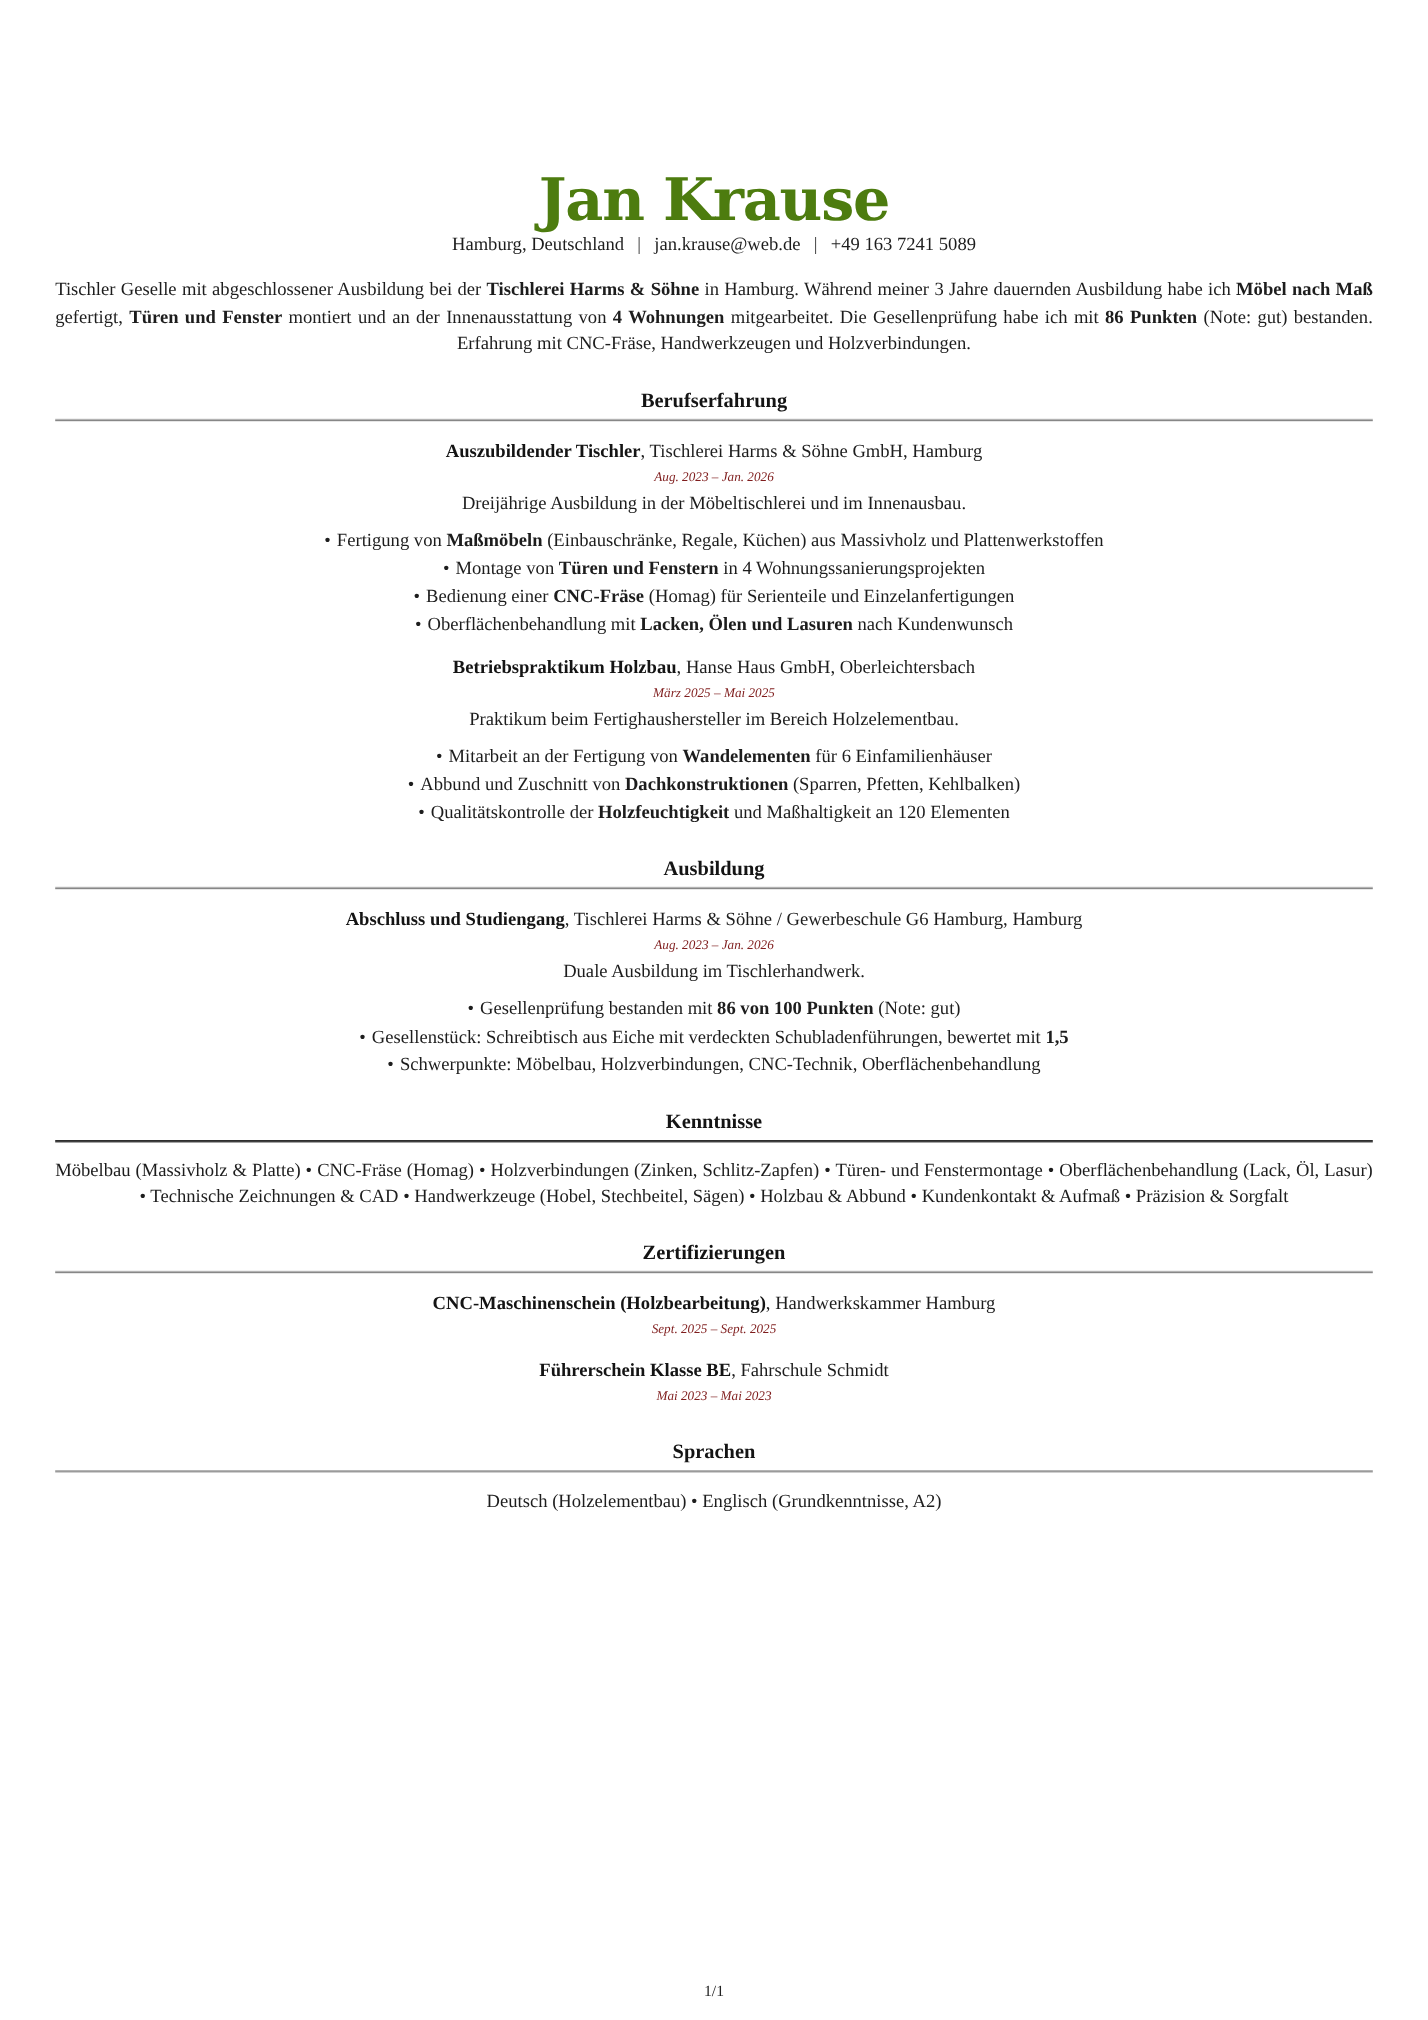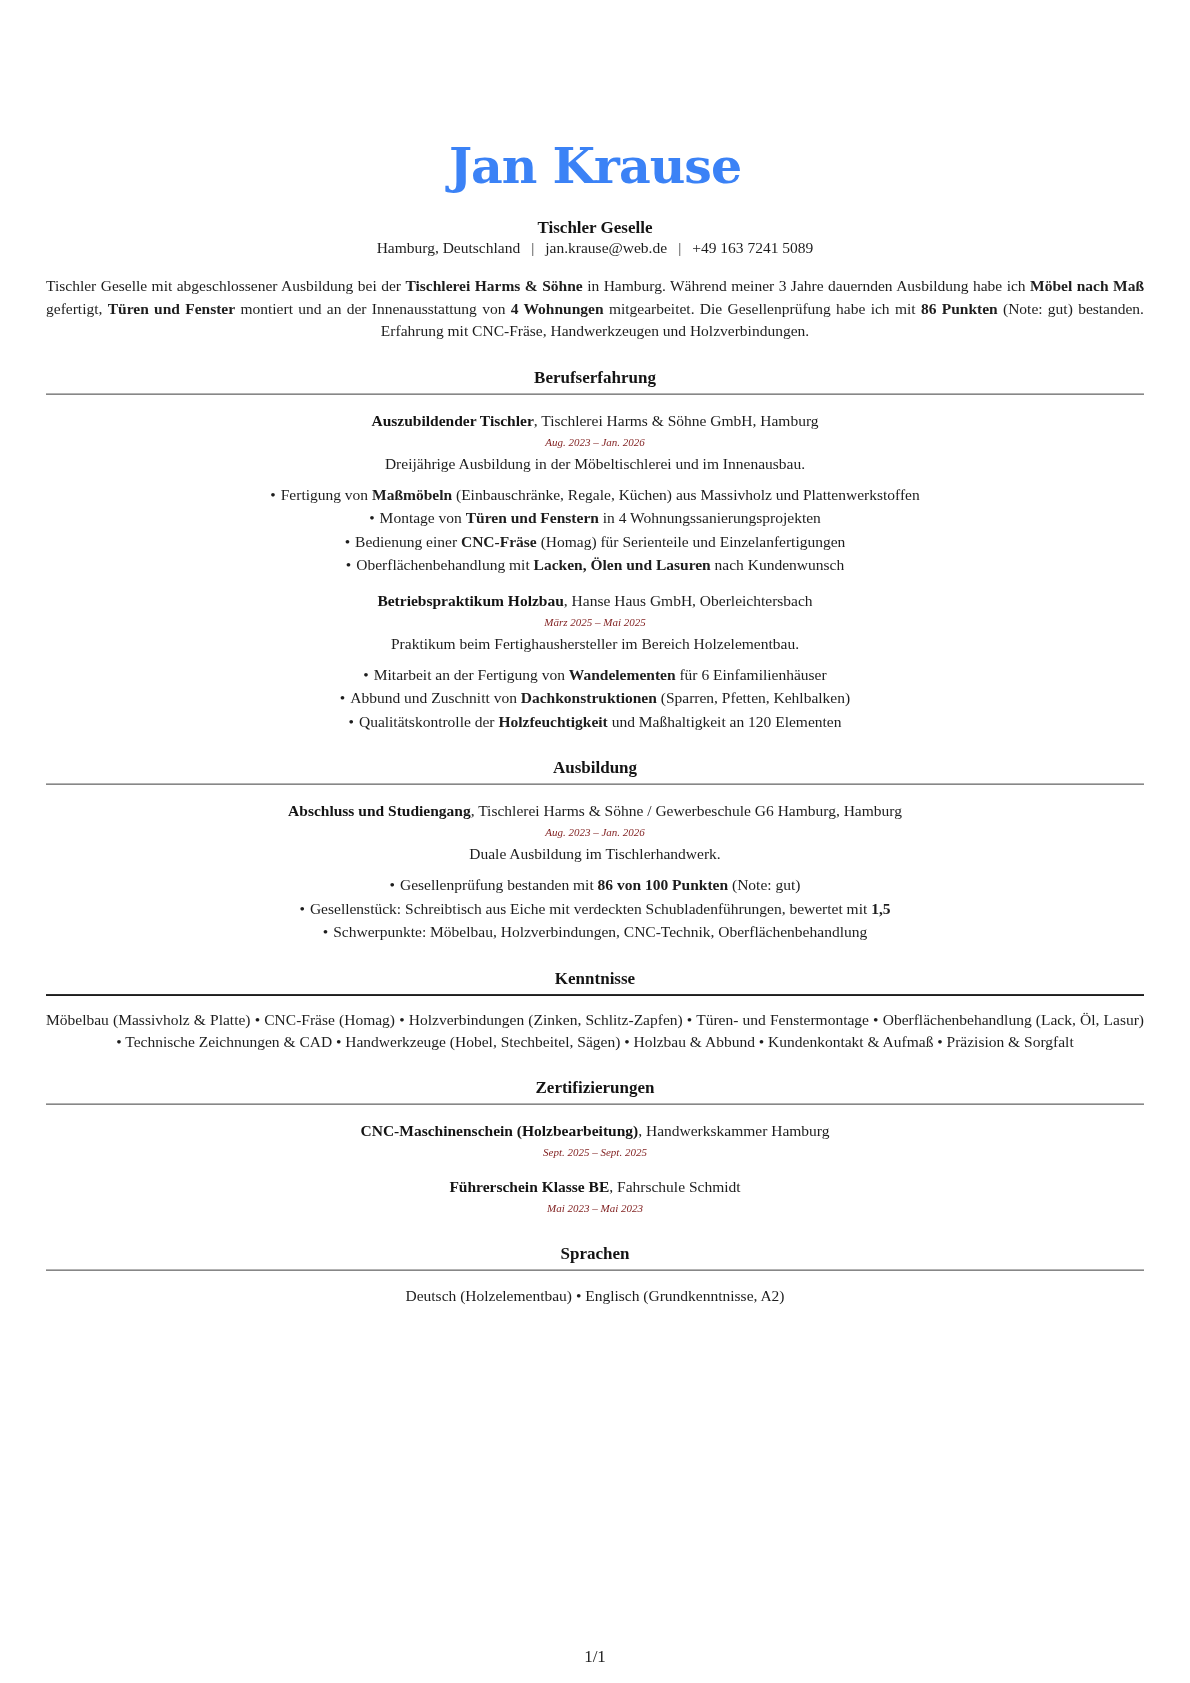--- a/index.html
+++ b/index.html
@@ -13,7 +13,7 @@
   .page{padding:138px 46px 0 46px;text-align:center;}
   .name{
     margin:0;font-family:"DejaVu Serif","Liberation Serif",serif;
-    font-size:49px;line-height:56px;font-weight:700;letter-spacing:-1px;color:#3b82f6;
+    font-size:49px;line-height:56px;font-weight:700;letter-spacing:-1px;color:#4d7c0f;
   }
   .person-title{margin-top:24px;font-size:17px;font-weight:700;color:#141414;}
   .contact{margin-top:1px;font-size:15.5px;}

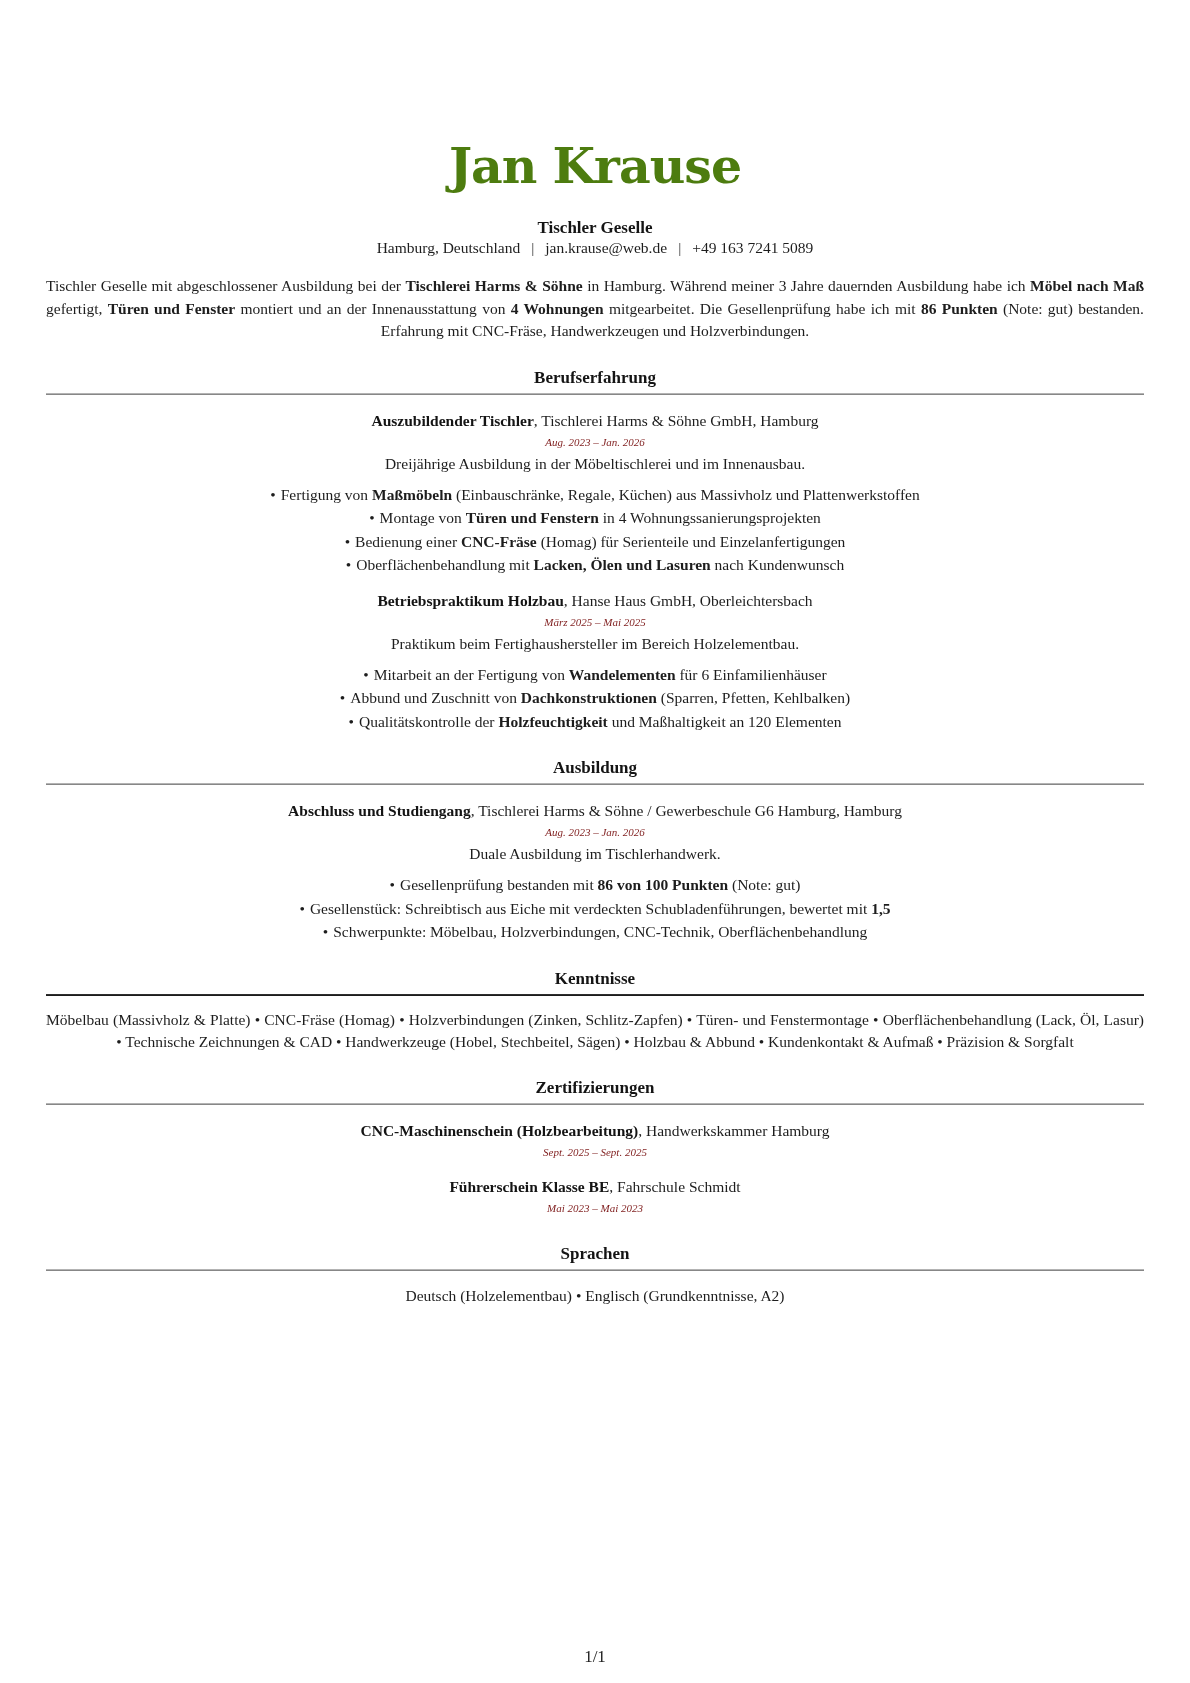--- a/index.html
+++ b/index.html
@@ -55,7 +55,6 @@
 <div class="page">
 
   <h1 class="name">Jan Krause</h1>
-  <div class="person-title">Tischler Geselle</div>
 
   <div class="contact">
     <span>Hamburg, Deutschland</span><span class="sep">|</span><span>jan.krause@web.de</span><span class="sep">|</span><span>+49 163 7241 5089</span>

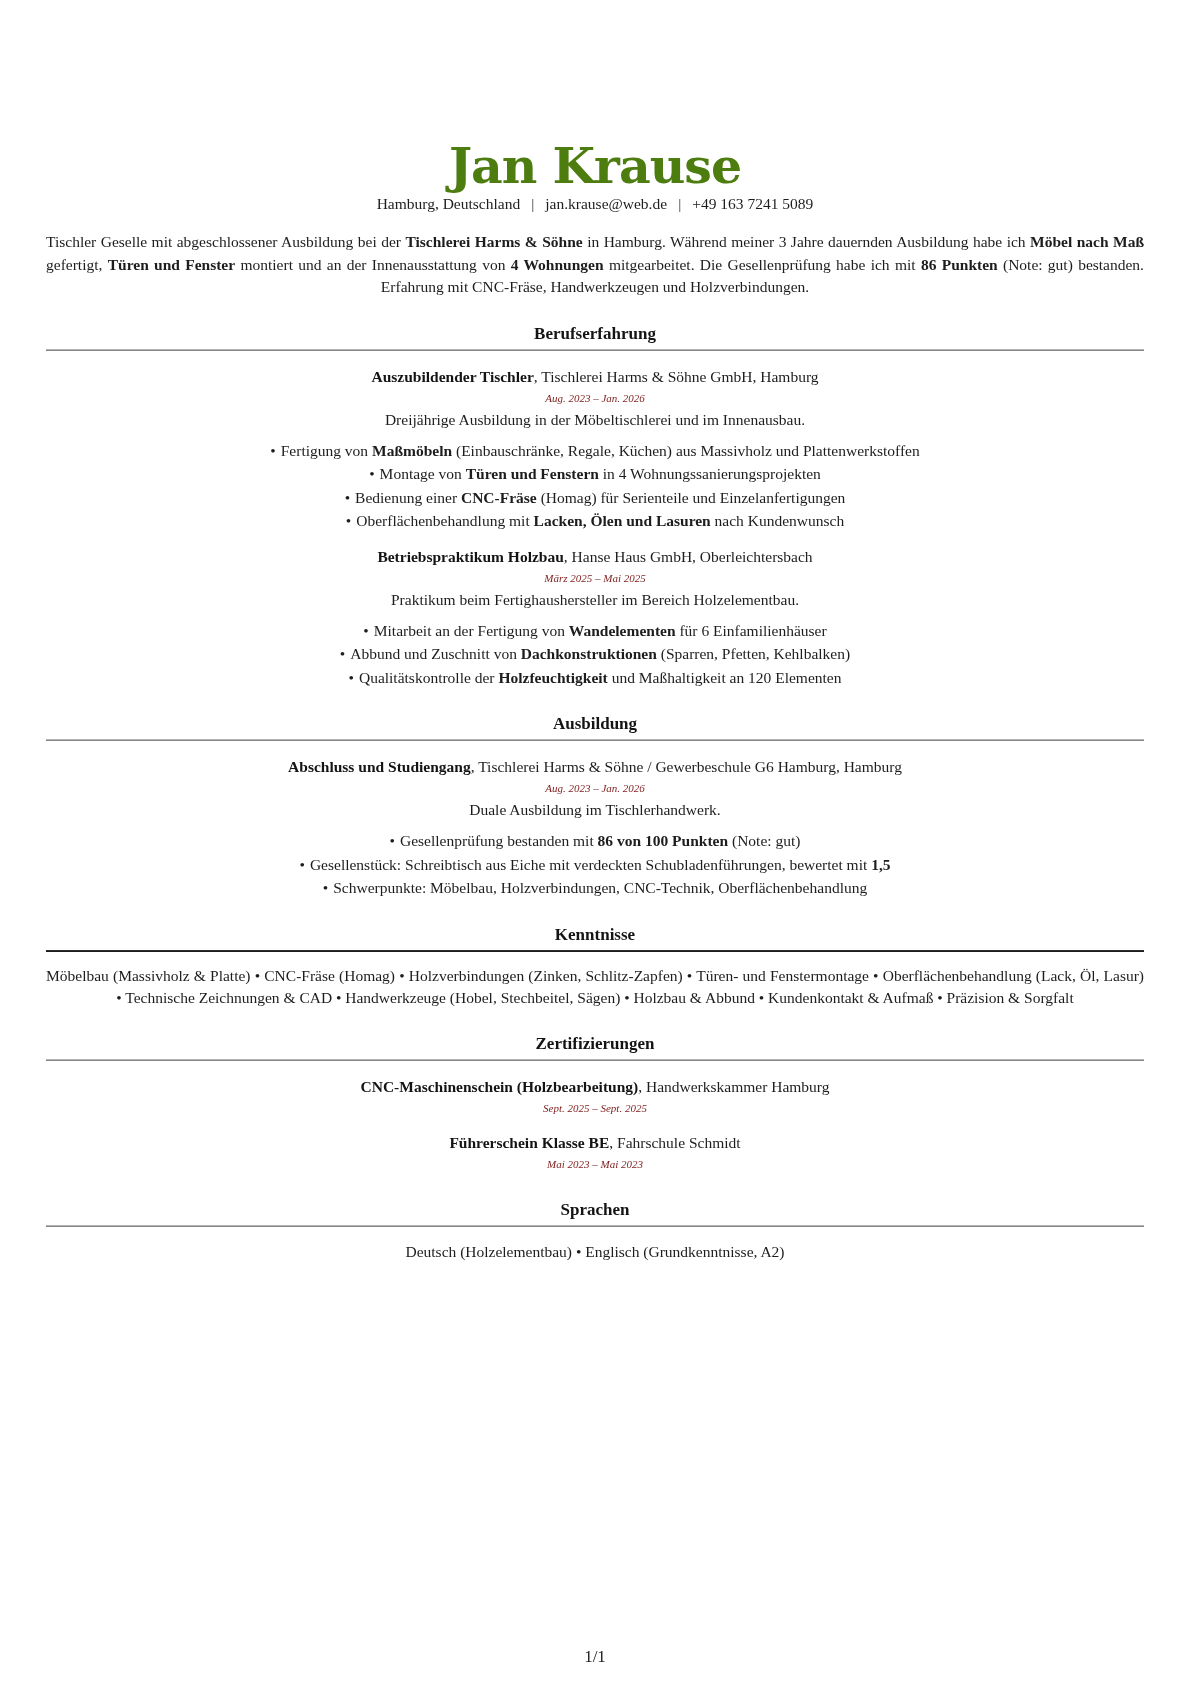--- a/index.html
+++ b/index.html
@@ -45,7 +45,7 @@
   .lang-line{margin-top:14px;line-height:22px;}
   .footer{
     position:absolute;left:0;bottom:16px;width:100%;
-    text-align:center;font-size:17px;color:#222;
+    text-align:center;font-size:13px;color:#222;
   }
   b{font-weight:700;}
 </style>

